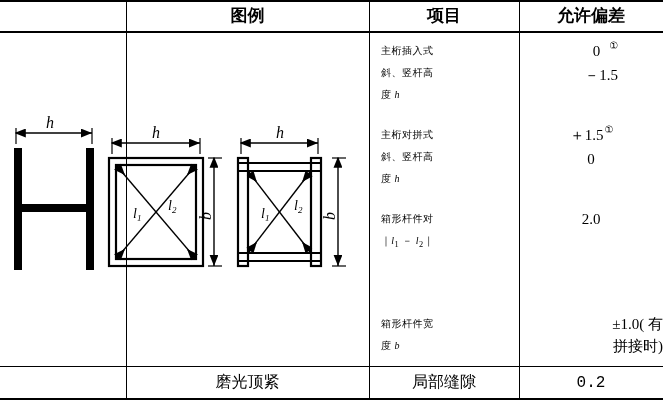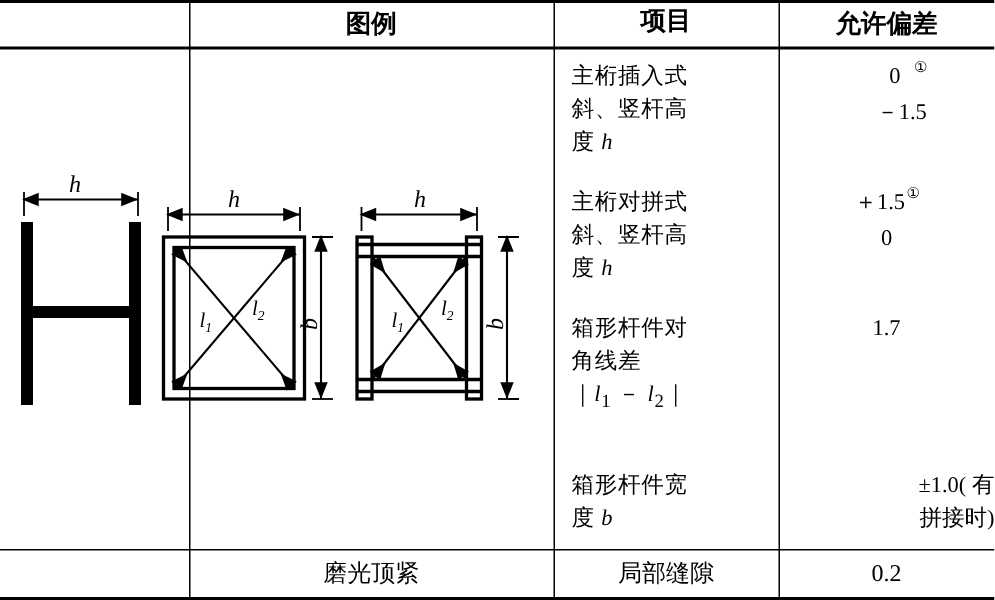--- a/index.html
+++ b/index.html
@@ -47,7 +47,7 @@
     font-weight: 700;
   }
   .hdr-fig  { left: 126px; width: 243px; }
-  .hdr-item { left: 369px; width: 150px; font-family: Liberation Mono, monospace; }
+  .hdr-item { left: 369px; width: 150px; }
   .hdr-tol  { left: 519px; width: 144px; }
 
   

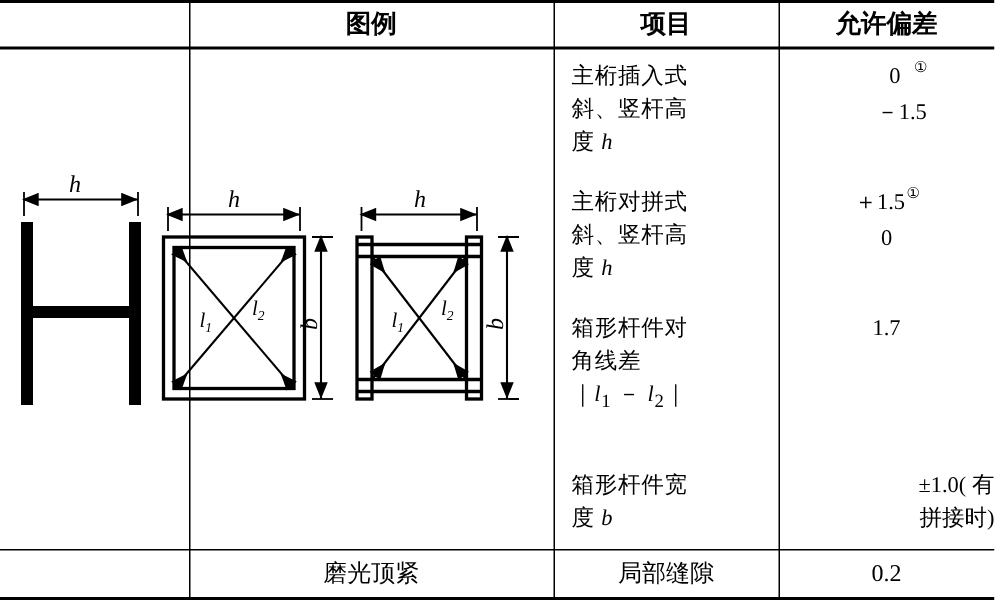--- a/index.html
+++ b/index.html
@@ -55,7 +55,7 @@
     position: absolute;
     left: 381px;
     width: 135px;
-    font-size: 15px;
+    font-size: 10px;
     line-height: 22px;
     letter-spacing: 0.5px;
   }

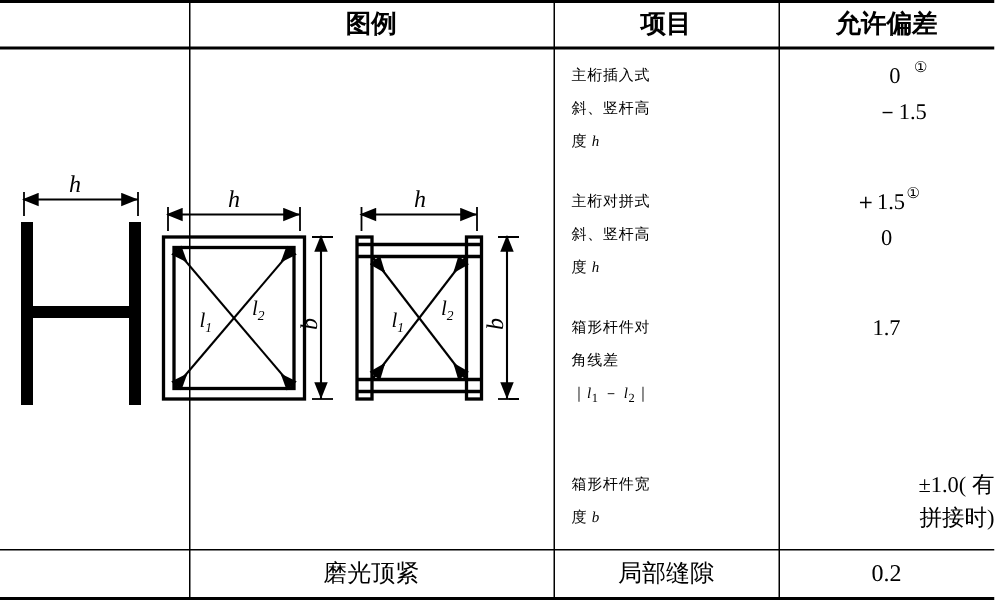--- a/index.html
+++ b/index.html
@@ -172,7 +172,7 @@
   </div>
 
   <div class="tol-cell tol-3">
-    <div class="tol-line">1.7</div>
+    <div class="tol-line">2.0</div>
   </div>
 
   <div class="tol-cell tol-4">

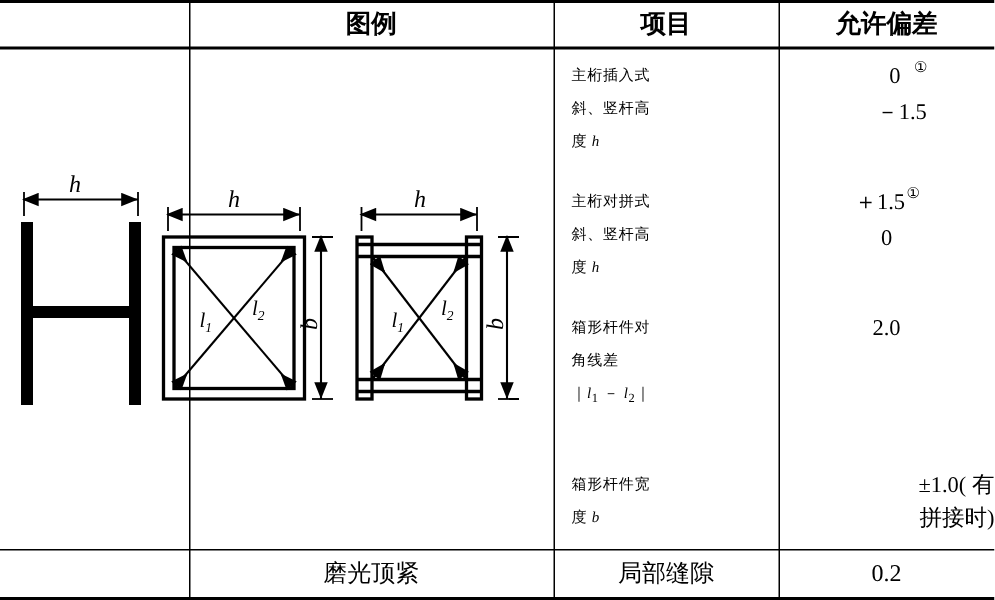--- a/index.html
+++ b/index.html
@@ -148,7 +148,6 @@
 
   <div class="item-cell item-3">
     <div>箱形杆件对</div>
-    <div>角线差</div>
     <div>｜<i>l</i><sub>1</sub> － <i>l</i><sub>2</sub>｜</div>
   </div>
 

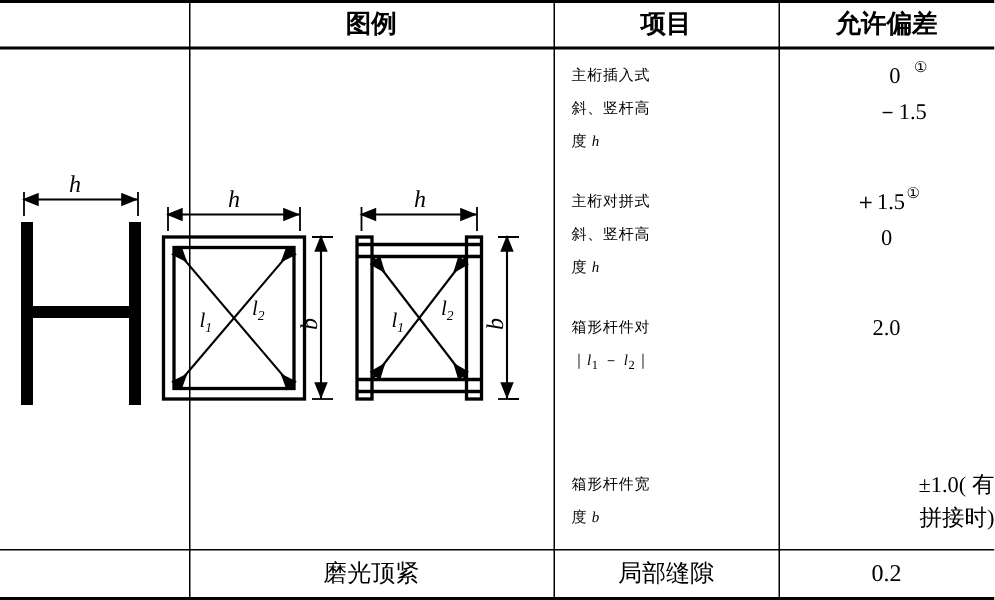--- a/index.html
+++ b/index.html
@@ -101,6 +101,7 @@
     line-height: 26px;
     font-size: 16px;
     text-align: center;
+    font-family: Liberation Mono, monospace;
   }
   .foot-fig  { left: 126px; width: 243px; }
   .foot-item { left: 369px; width: 150px; }

